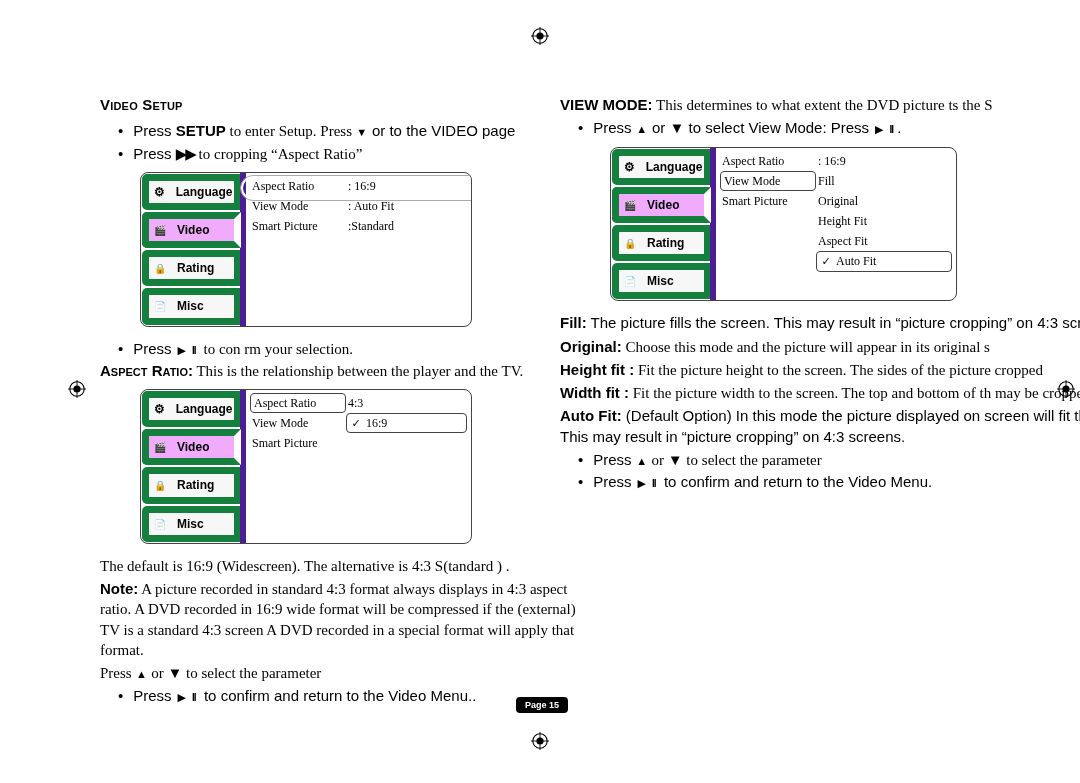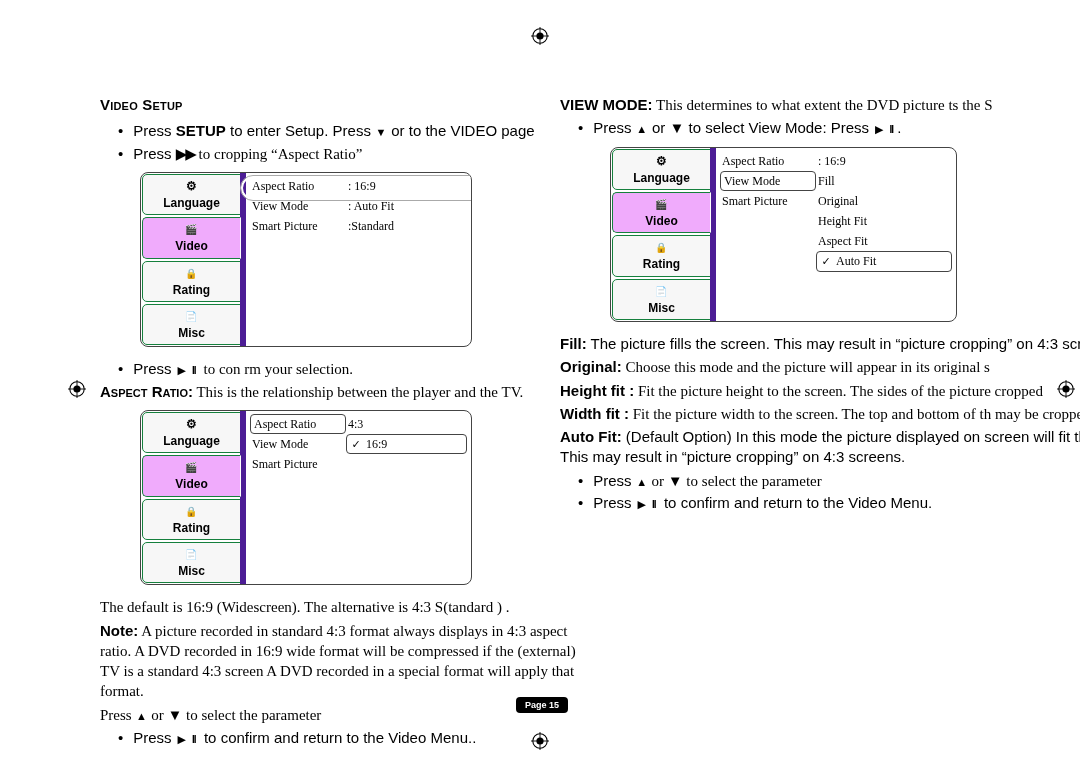--- a/index.html
+++ b/index.html
@@ -184,7 +184,7 @@
     <div class="bullet">
       <span class="dot">•</span>
       <span class="condensed">
-        <span>Press </span><span class="lbl-strong">SETUP</span><span style="font-family:Liberation Sans, sans-serif;"> to enter Setup. Press </span><span class="icon tri-down"></span><span> or to the VIDEO page</span>
+        <span>Press </span><span class="lbl-strong">SETUP</span><span style="font-family:Liberation Serif, serif;"> to enter Setup. Press </span><span class="icon tri-down"></span><span> or to the VIDEO page</span>
       </span>
     </div>
 

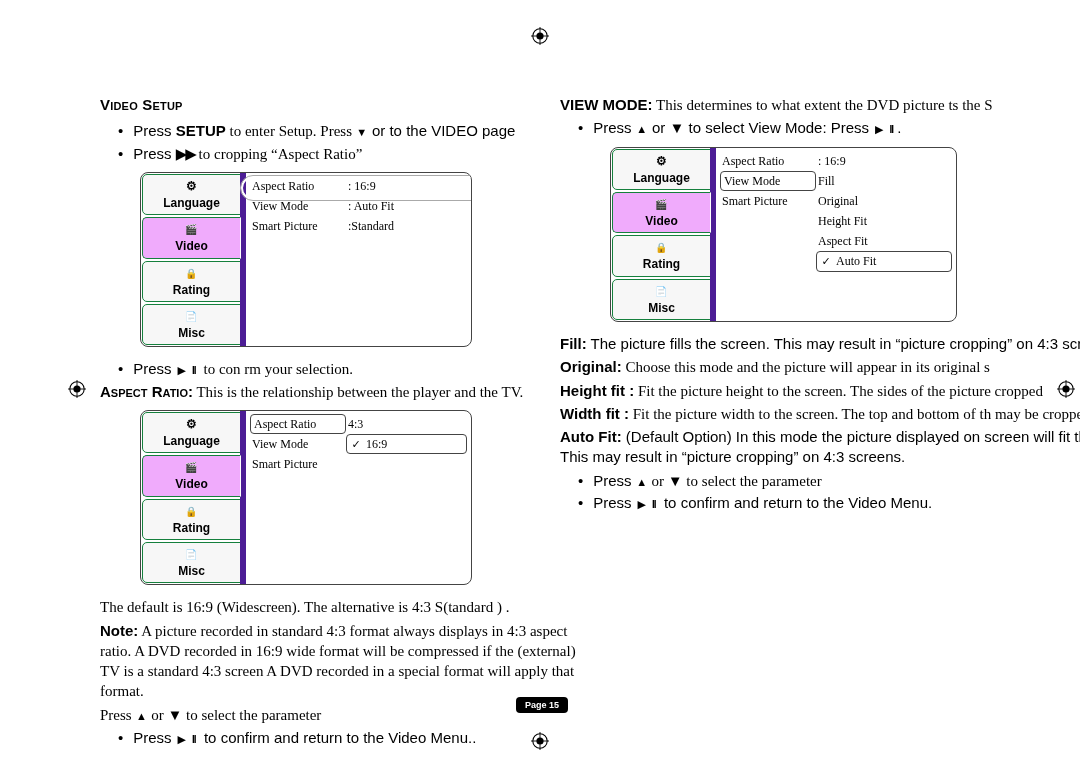--- a/index.html
+++ b/index.html
@@ -73,7 +73,7 @@
     flex-direction:column;
   }
   .menu-tab {
-    border:1px solid #15803d;
+    border:7px solid #15803d;
     border-radius:5px 0 0 5px;
     margin:1px 0 1px 1px;
     padding:3px 5px;
@@ -81,8 +81,7 @@
     font-weight:bold;
     display:flex;
     align-items:center;
-    gap:1px;
-    flex-direction:column;
+    gap:11px;
   }
   .menu-tab.sel {
     background:#f0abfc;

